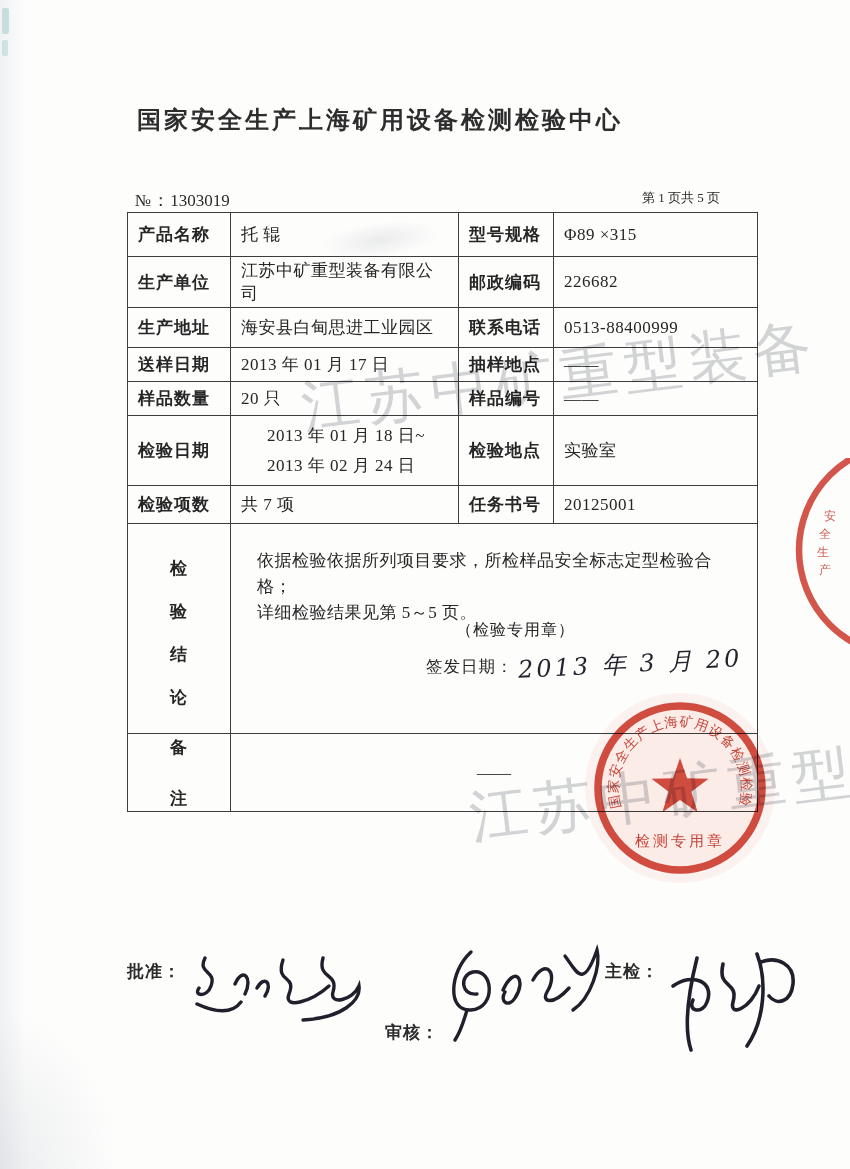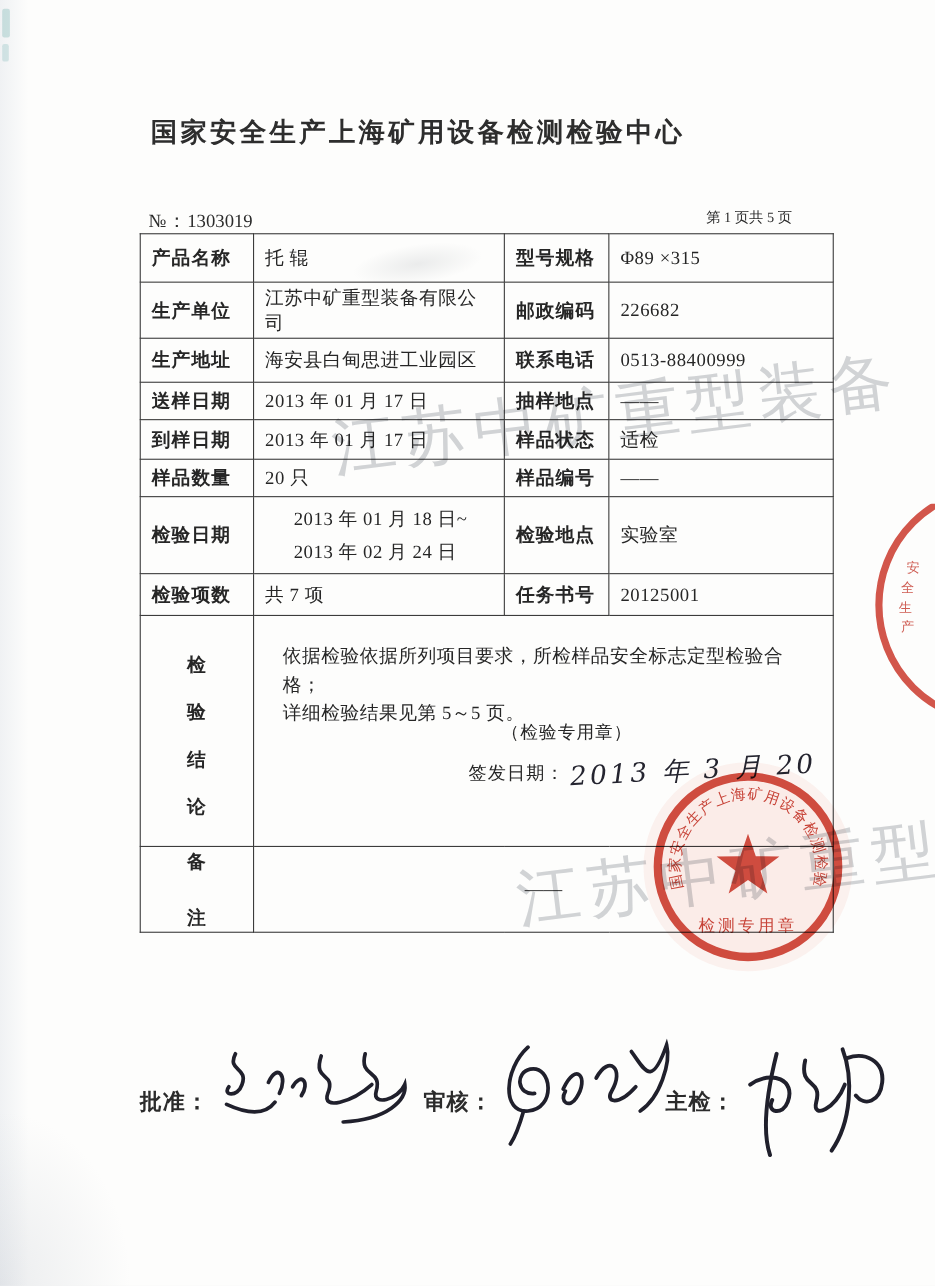--- a/index.html
+++ b/index.html
@@ -146,12 +146,6 @@
       <td class="val">2013 年 01 月 17 日</td>
       <td class="lab">抽样地点</td>
       <td class="val">——</td>
-    </tr>
-    <tr style="height:36px">
-      <td class="lab">到样日期</td>
-      <td class="val">2013 年 01 月 17 日</td>
-      <td class="lab">样品状态</td>
-      <td class="val">适检</td>
     </tr>
     <tr style="height:34px">
       <td class="lab">样品数量</td>

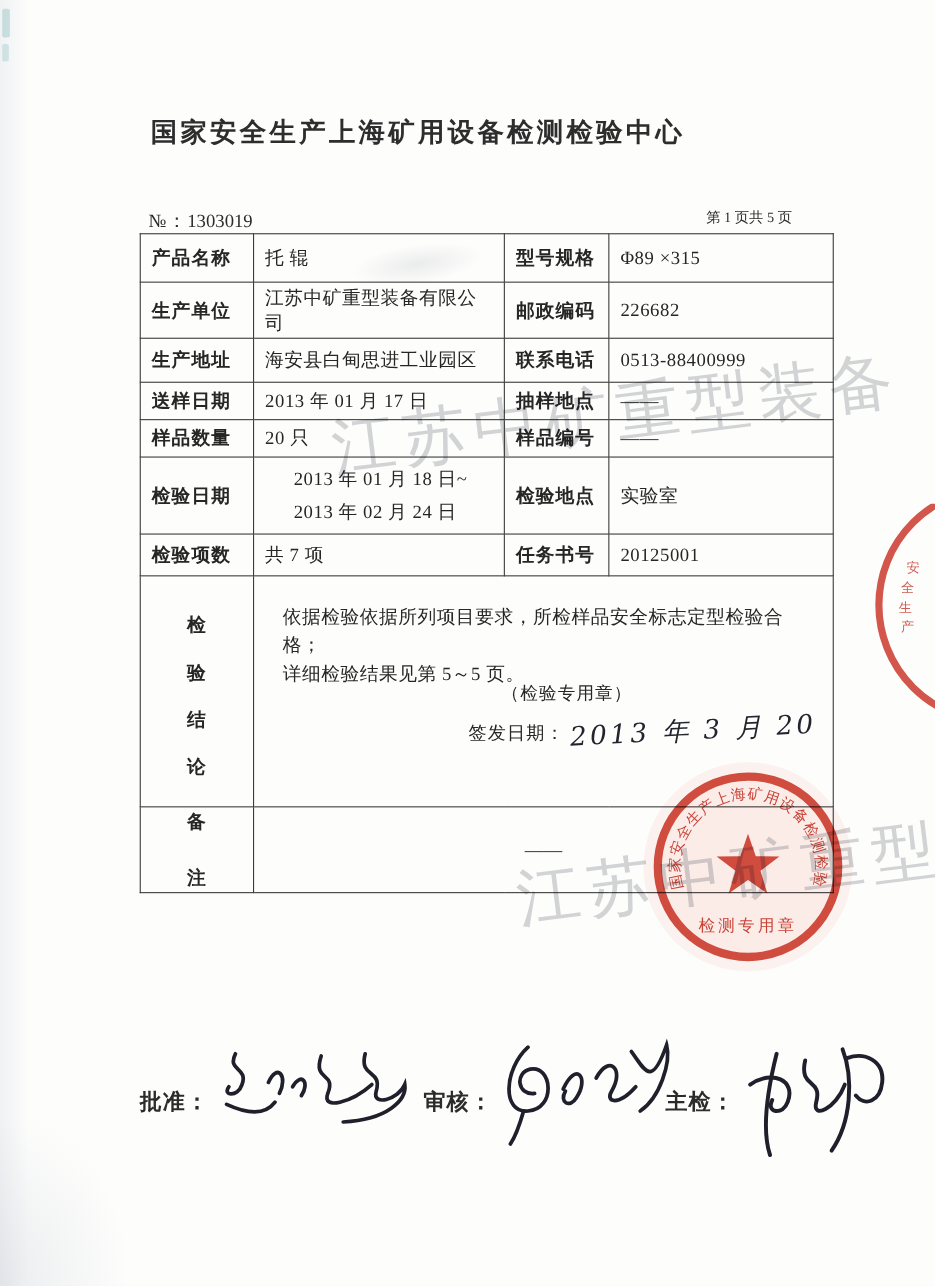--- a/index.html
+++ b/index.html
@@ -92,7 +92,7 @@
   .sig-chief   { left:478px; }
   .sig-label {
     font-family:"Liberation Sans","DejaVu Sans",sans-serif; font-weight:700;
-    font-size:20px; letter-spacing:1px; margin-top:44px; white-space:nowrap;
+    font-size:17px; letter-spacing:1px; margin-top:16px; white-space:nowrap;
   }
   .sig-ink { margin-left:2px; }
 </style>

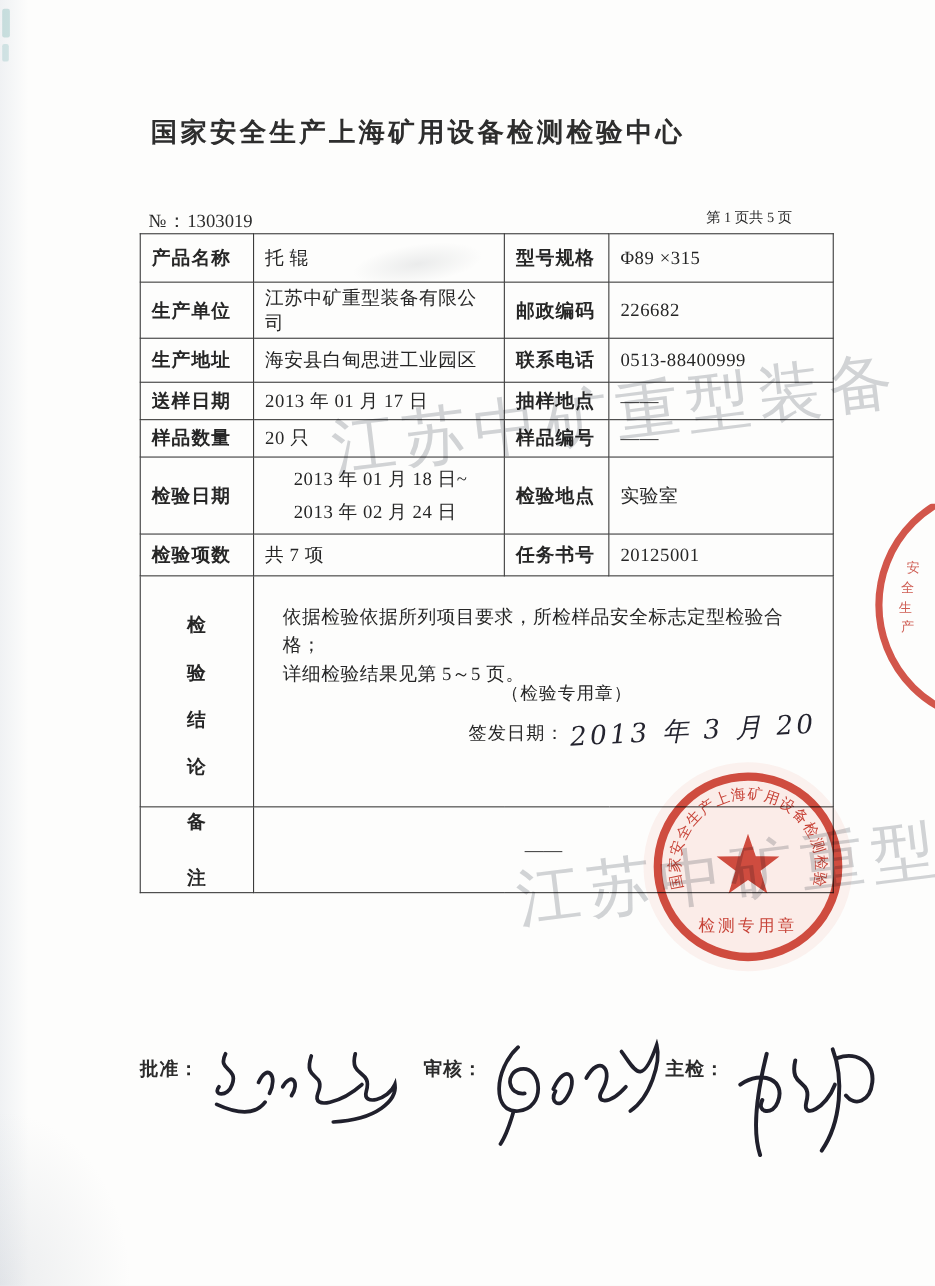--- a/index.html
+++ b/index.html
@@ -88,7 +88,7 @@
   .sign-row { position:absolute; left:127px; top:944px; width:660px; height:110px; z-index:2; }
   .sig-group { position:absolute; top:0; display:flex; align-items:flex-start; }
   .sig-approve { left:0; }
-  .sig-review  { left:258px; }
+  .sig-review  { left:258px;align-items:flex-end; }
   .sig-chief   { left:478px; }
   .sig-label {
     font-family:"Liberation Sans","DejaVu Sans",sans-serif; font-weight:700;

